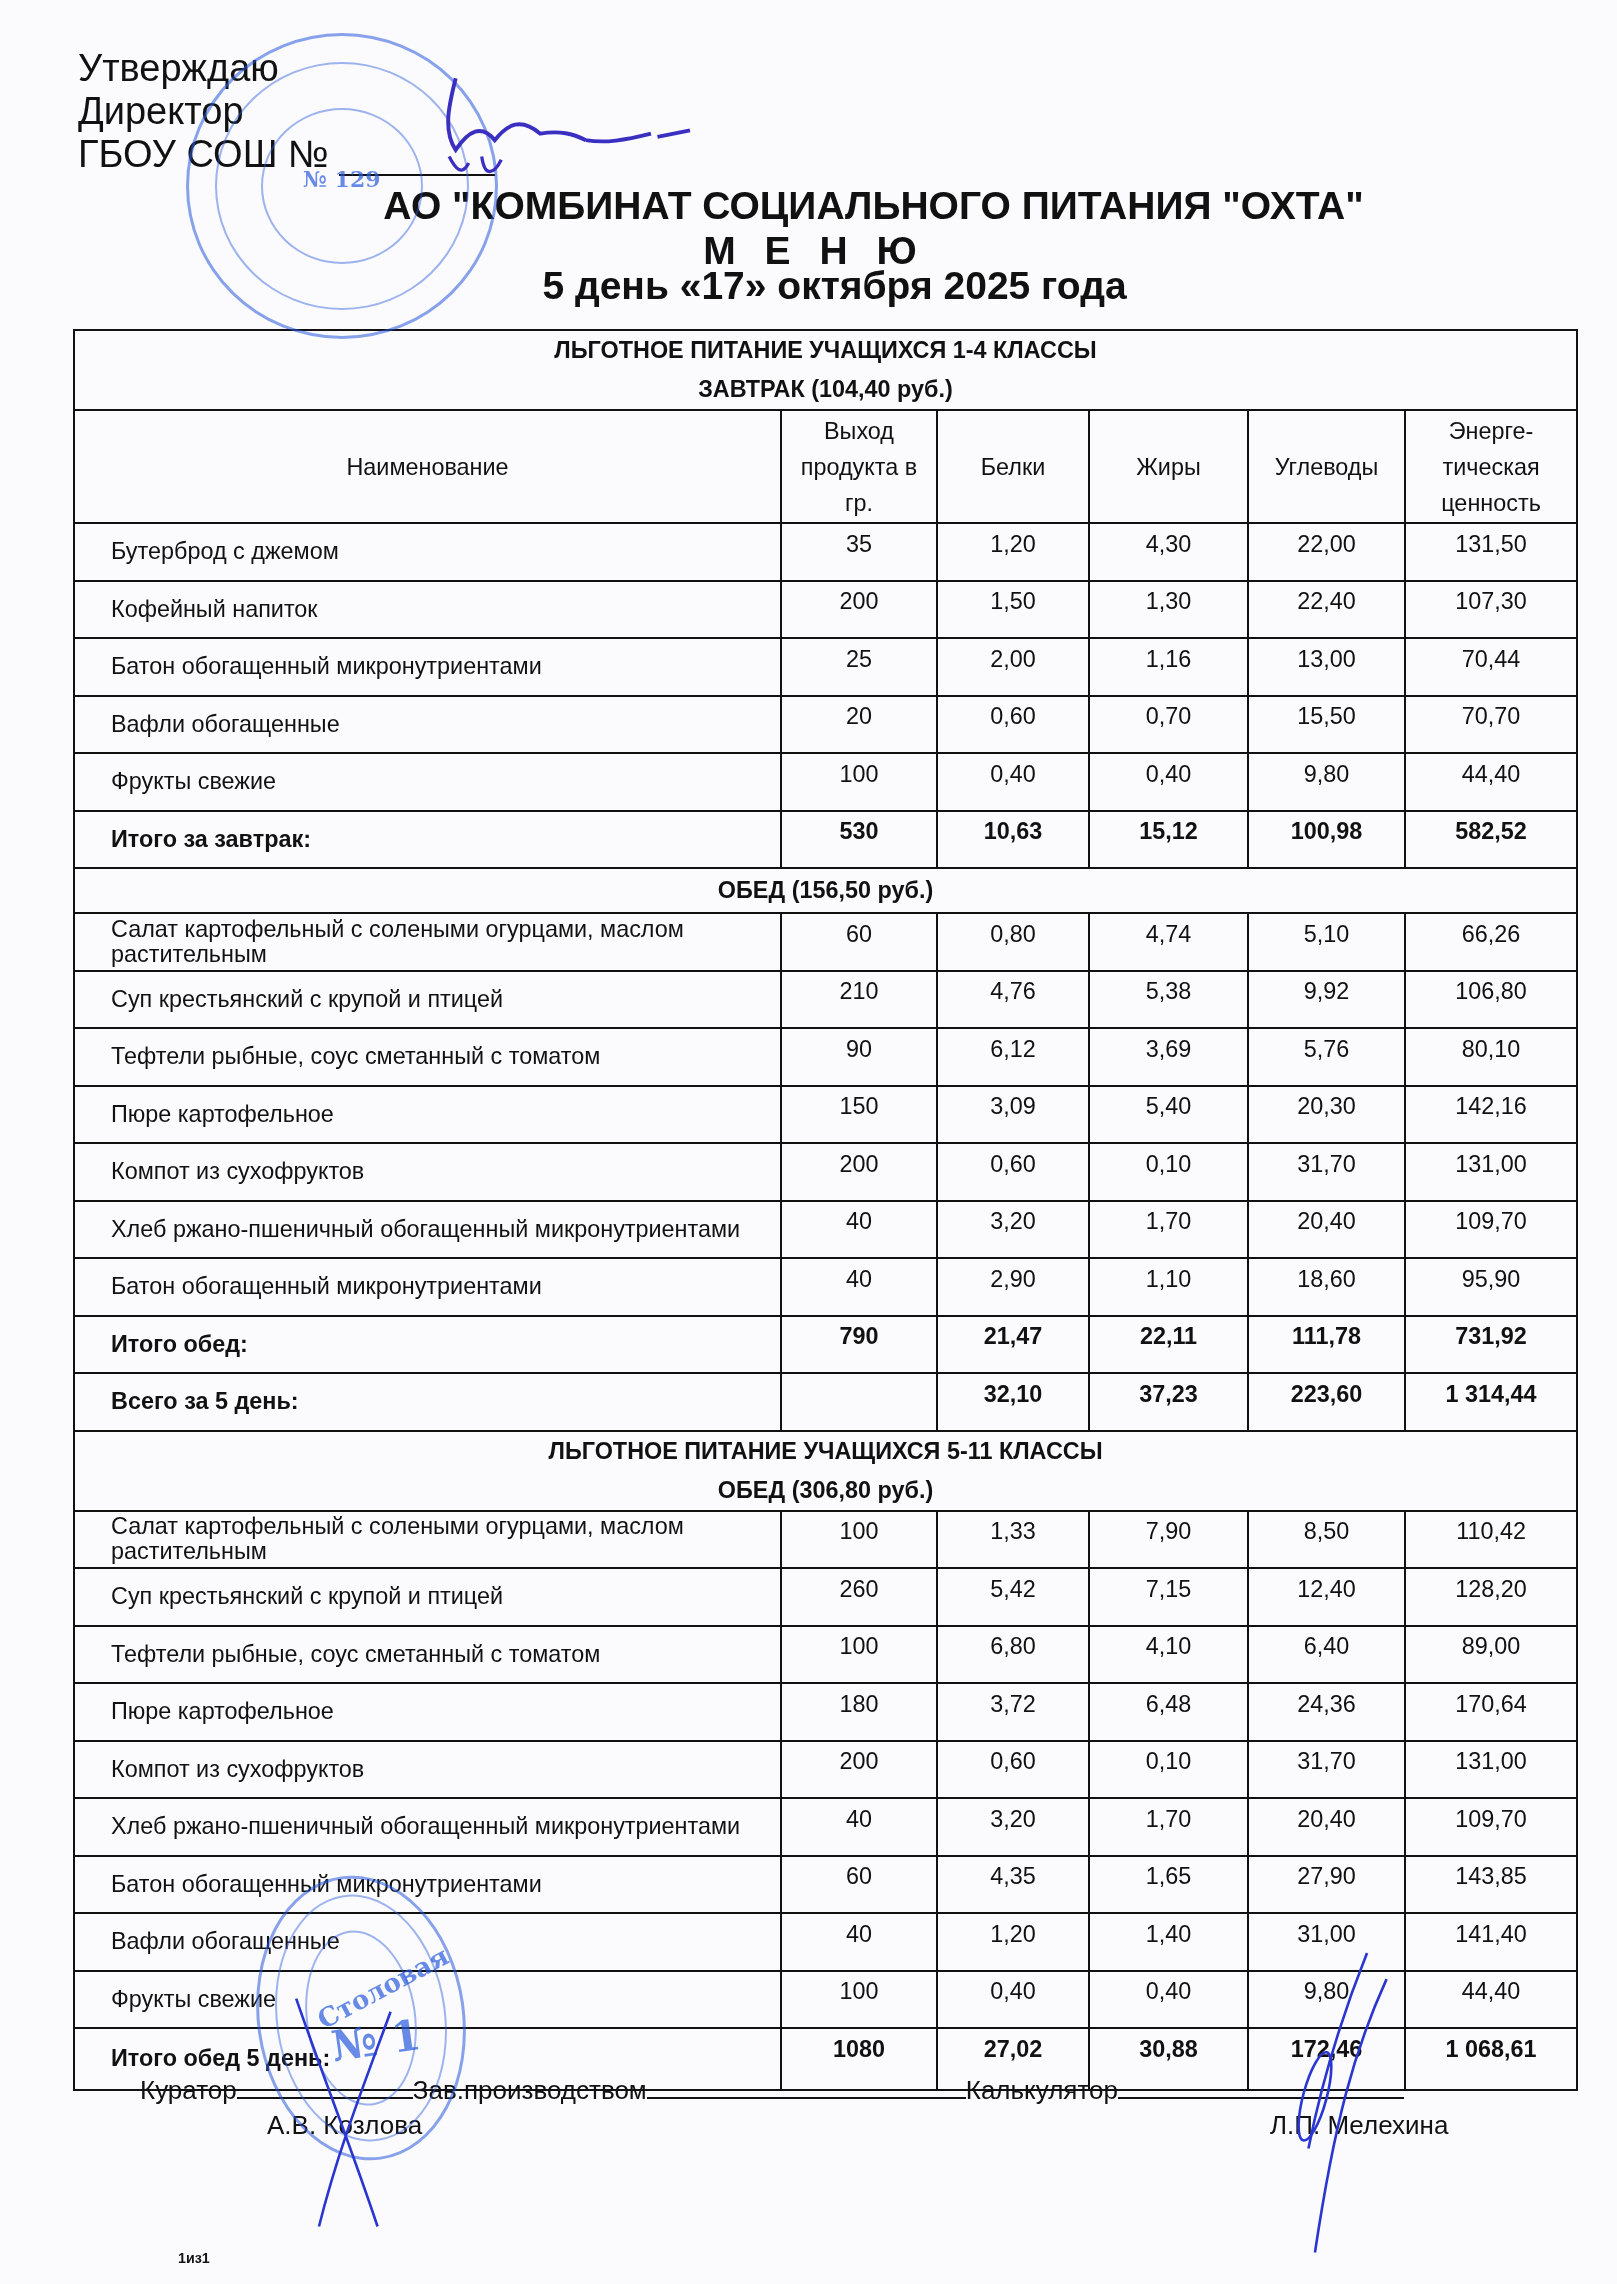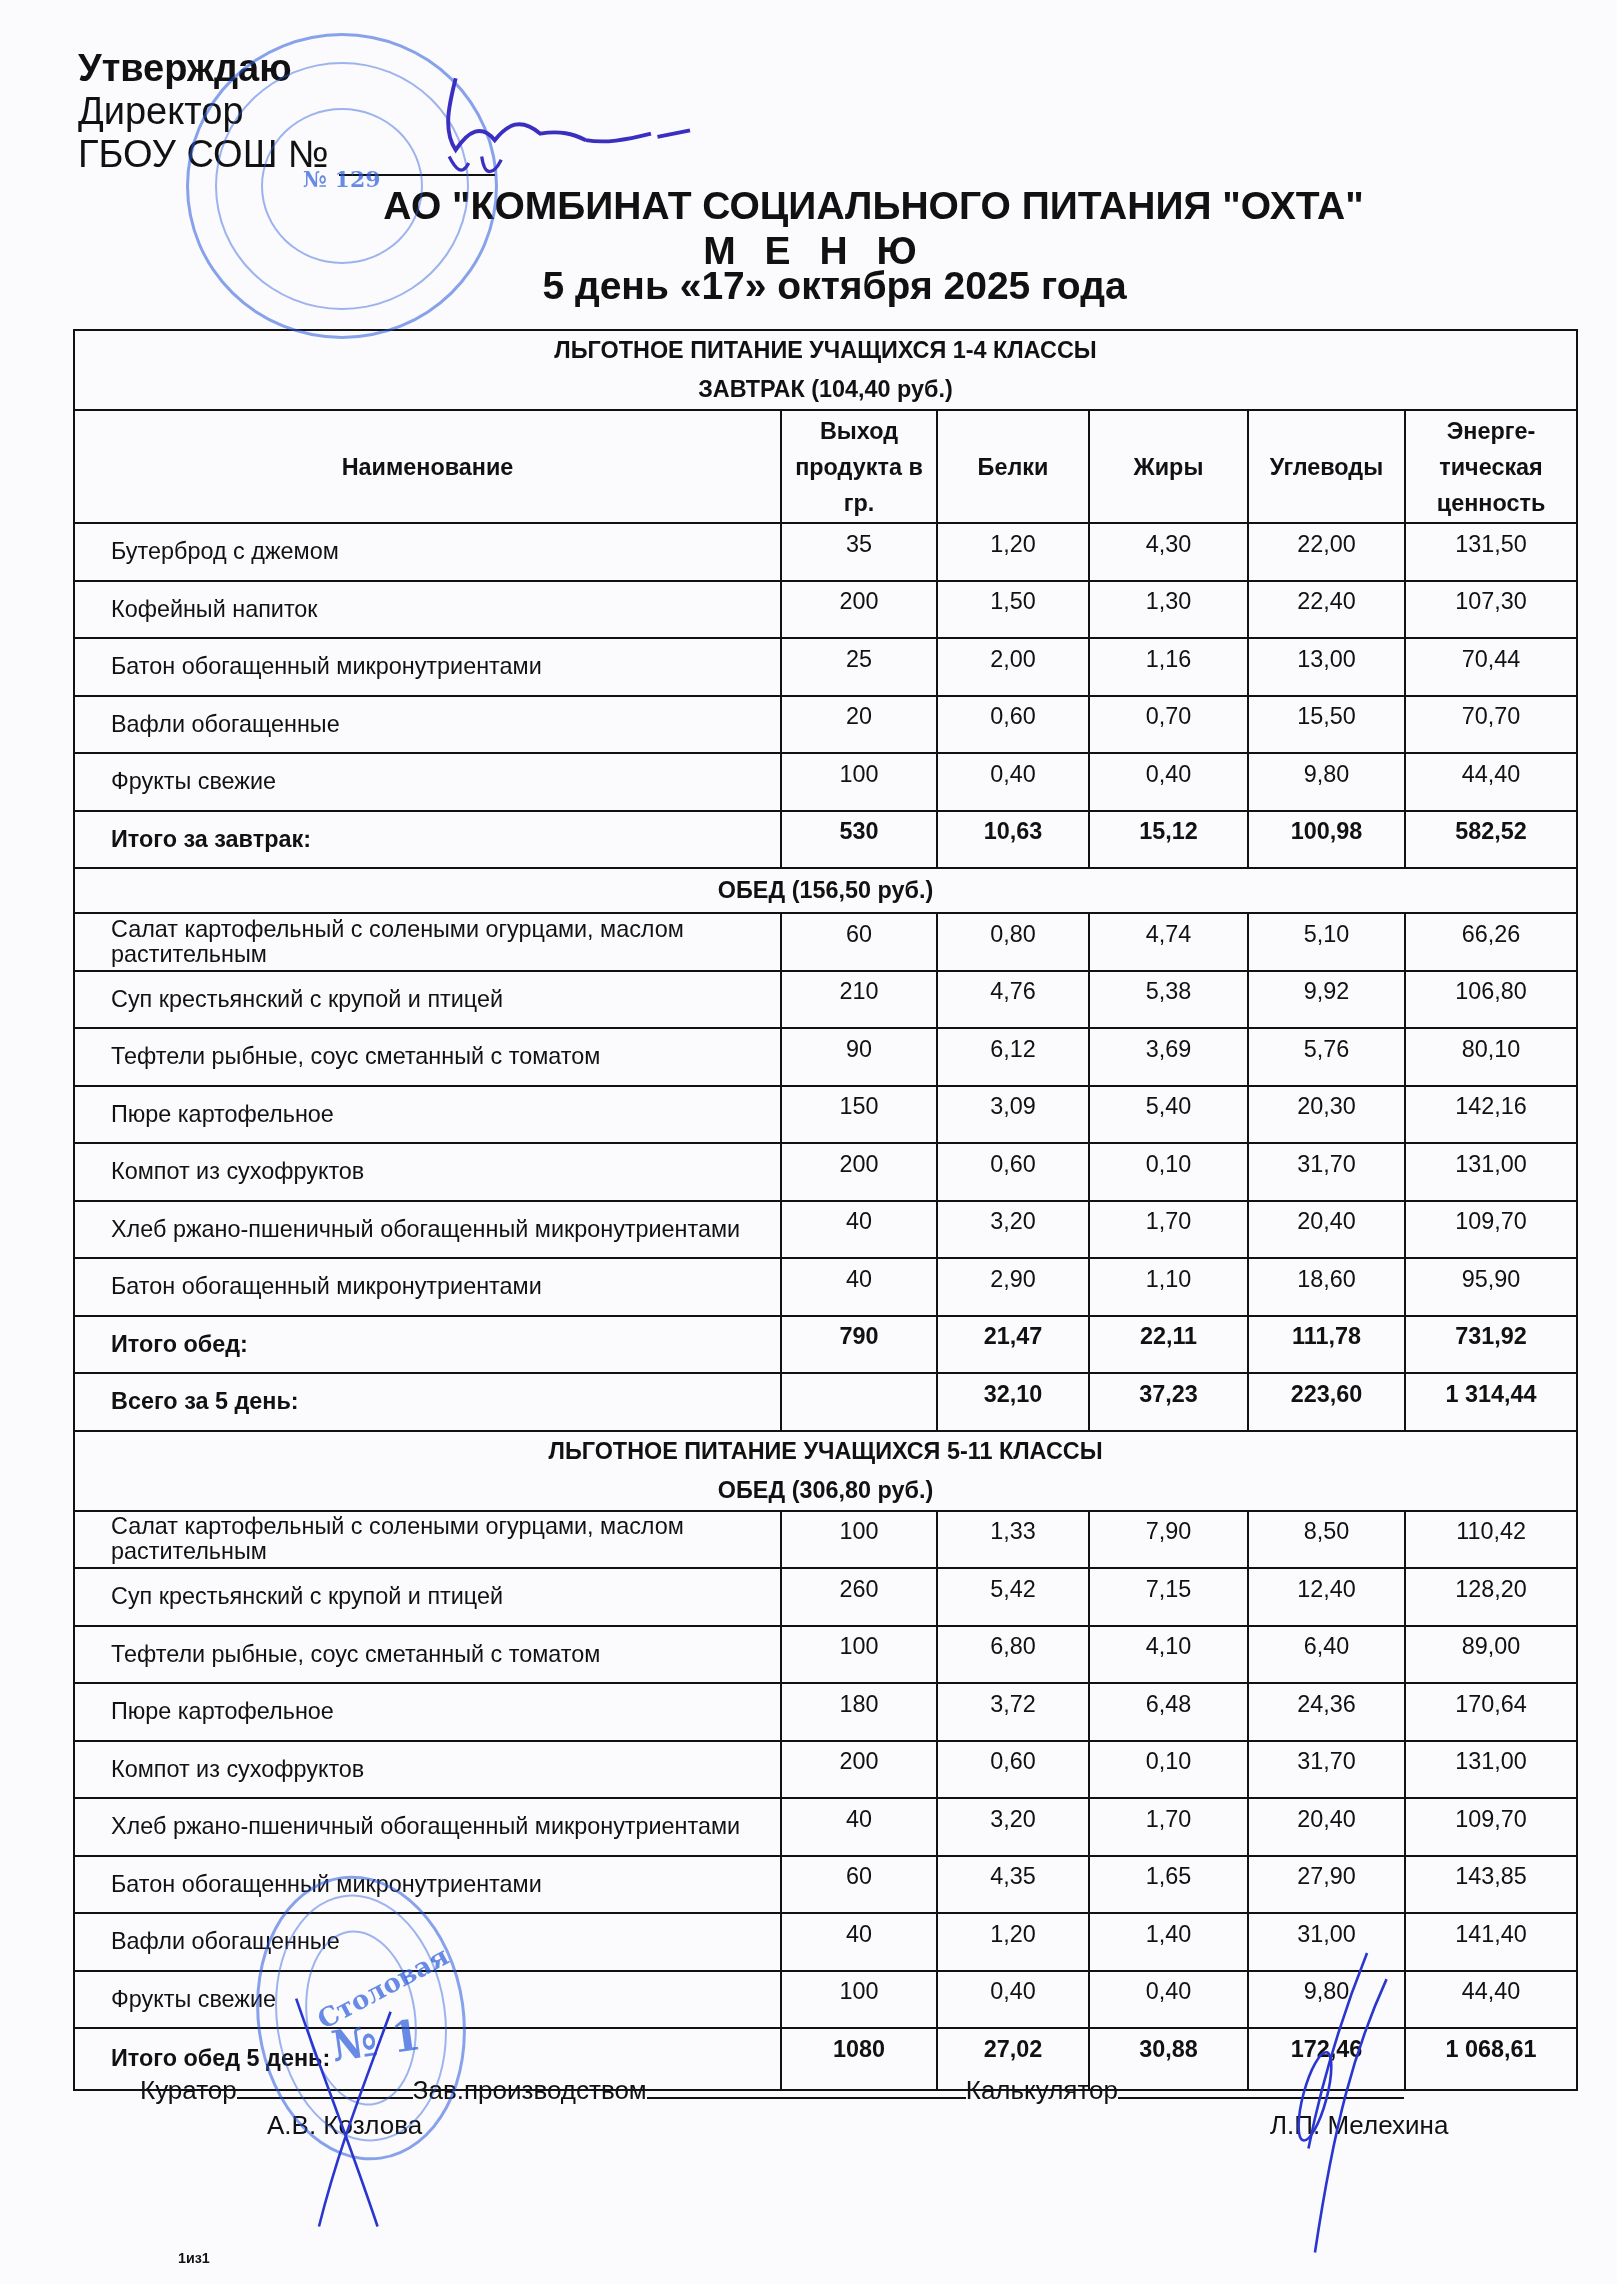--- a/index.html
+++ b/index.html
@@ -8,7 +8,7 @@
     font-family: "Liberation Sans", "DejaVu Sans", sans-serif; color: #111;
   }
   .approve { position: absolute; left: 78px; top: 47px; font-size: 38px; line-height: 43px; }
-  .approve .bold { font-weight: bold; }
+  .approve .bold { font-weight: normal; }
   .approve .num-line { display: inline-block; width: 156px; border-bottom: 2.6px solid #111; height: 33px; vertical-align: bottom; }
   .org-title { position: absolute; left: 0; width: 1617px; text-align: center; font-weight: bold; font-size: 39px; }
   .t1 { top: 184px; padding-left: 130px; box-sizing: border-box; }

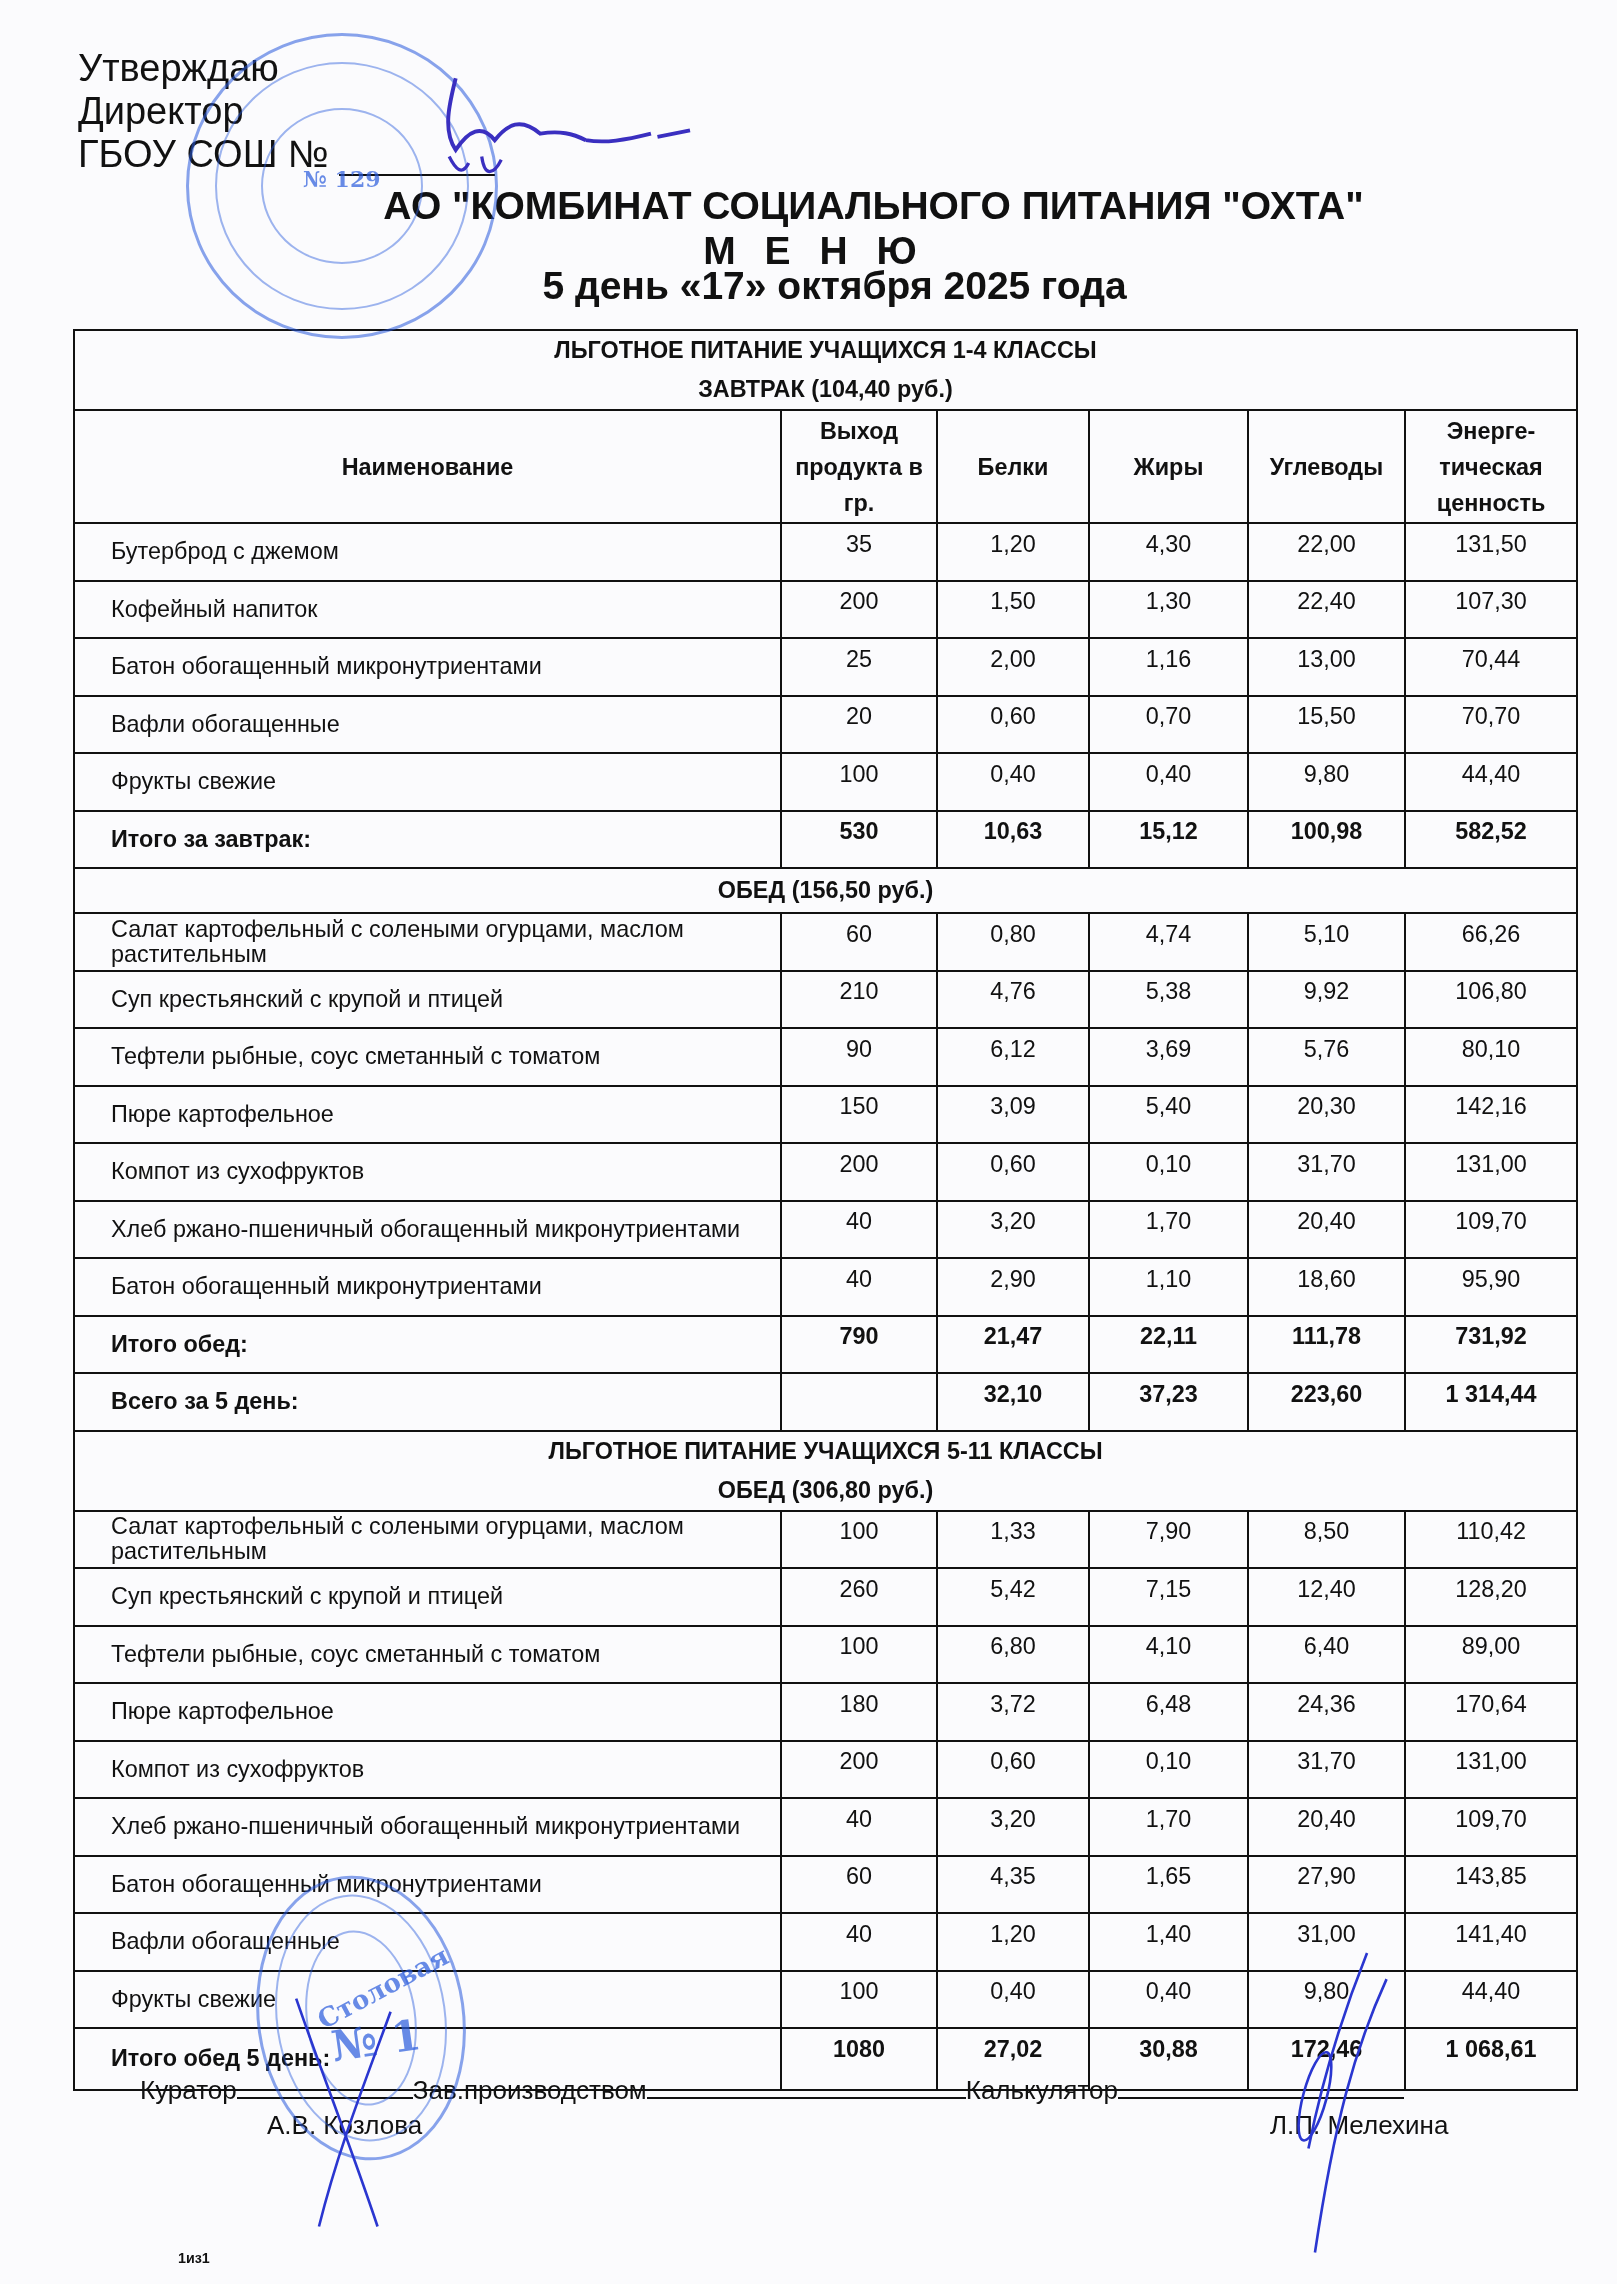--- a/index.html
+++ b/index.html
@@ -28,7 +28,7 @@
   table.menu col.c-e { width: 172px; }
   .section-head td { text-align: center; font-weight: bold; font-size: 34px; line-height: 39px; padding: 9px 0 2.6px 0; border-bottom: 2.6px solid #111; }
   .subsection-head td { text-align: center; font-weight: bold; font-size: 34px; line-height: 39px; padding: 1.3px 0 0 0; height: 43px; }
-  .col-head th { font-weight: bold; font-size: 22px; line-height: 36px; height: 111px; text-align: center; }
+  .col-head th { font-weight: normal; font-size: 22px; line-height: 36px; height: 111px; text-align: center; }
   .row td { height: 49px; }
   .row td.name { text-align: left; line-height: 25px; padding-left: 36px; }
   .row td.num { text-align: center; vertical-align: top; padding-top: 6.5px; }

